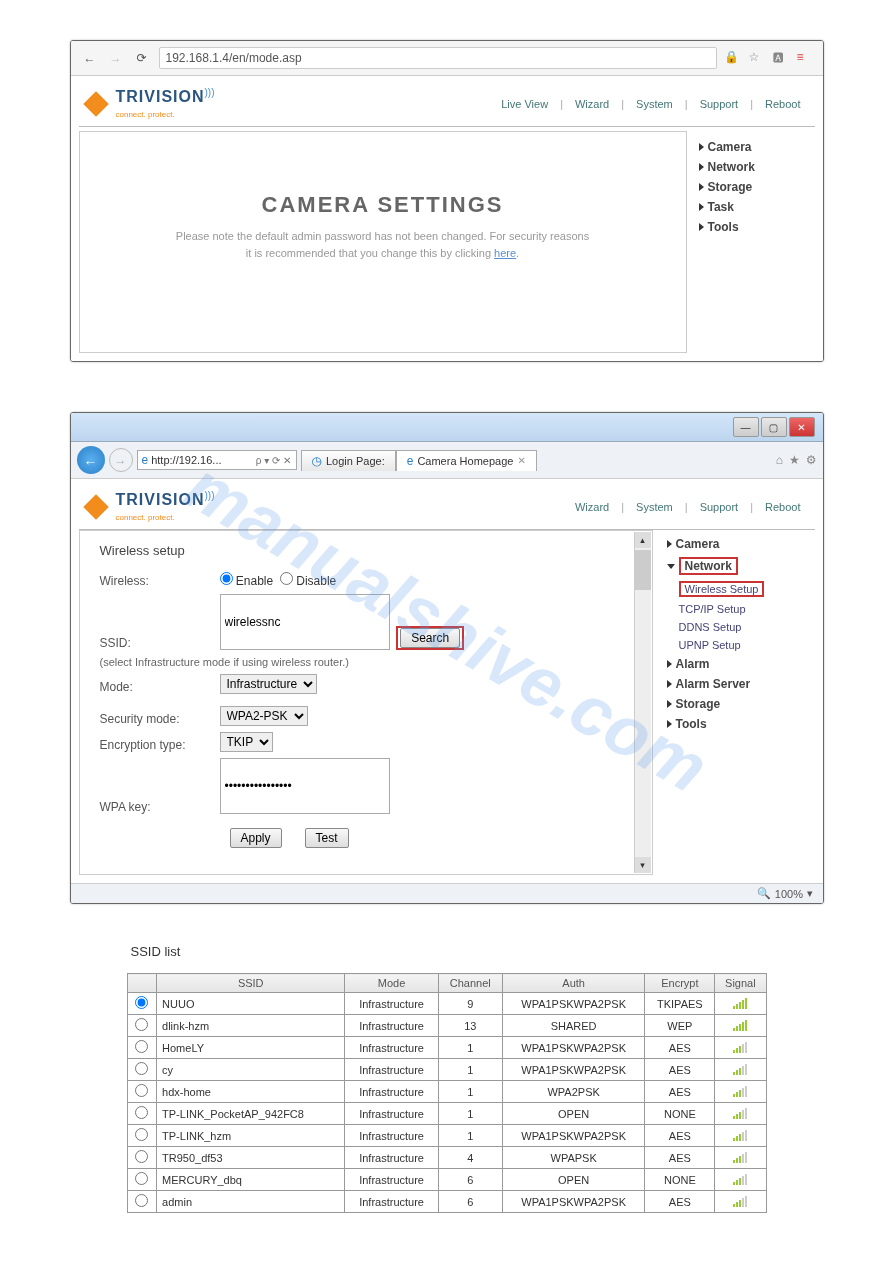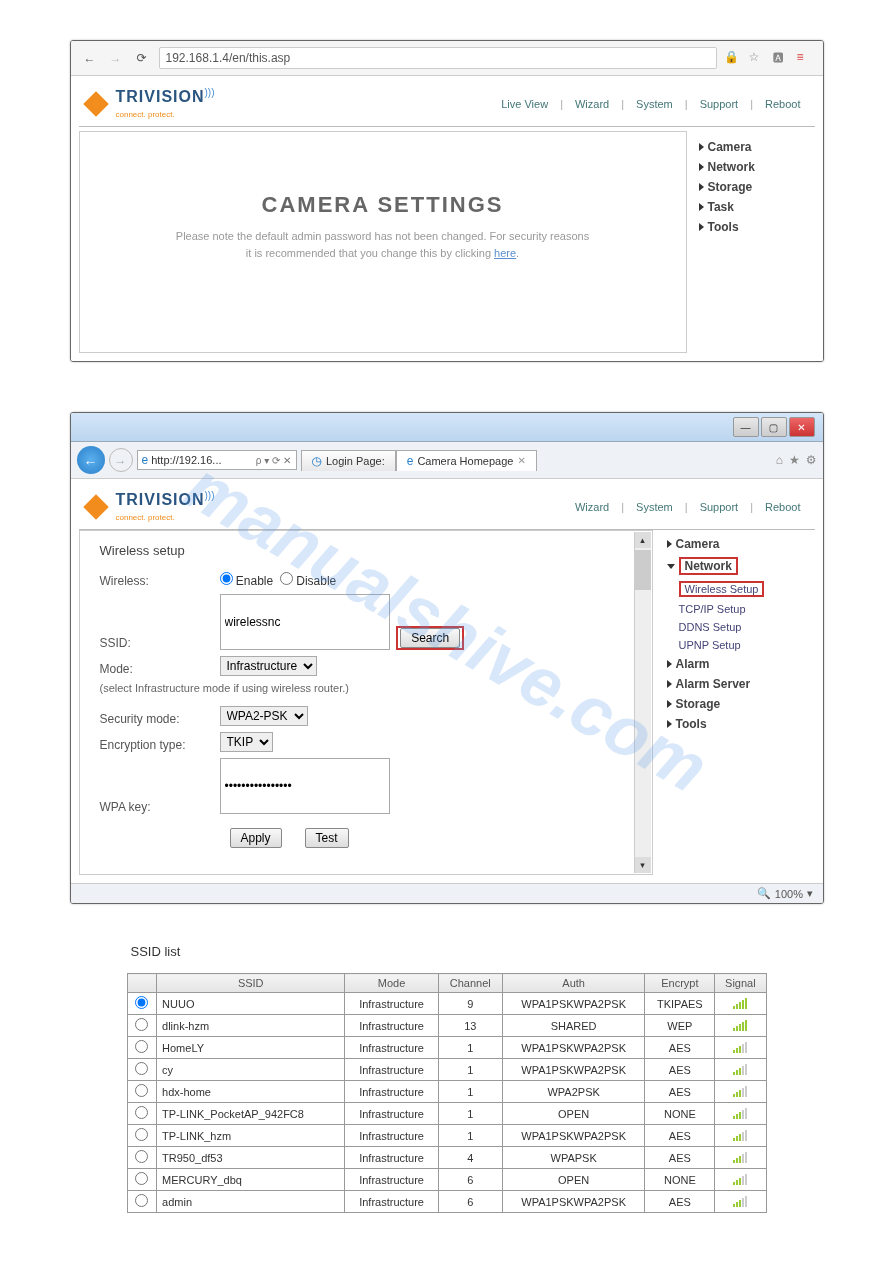--- a/index.html
+++ b/index.html
@@ -92,7 +92,7 @@
     <span class="navbtn">←</span>
     <span class="navbtn" style="color:#bbb">→</span>
     <span class="navbtn">⟳</span>
-    <span class="url">192.168.1.4/en/this.asp</span>
+    <span class="url">192.168.1.4/en/mode.asp</span>
     <span class="ricons">
       <span class="ricon">🔒</span>
       <span class="ricon">☆</span>

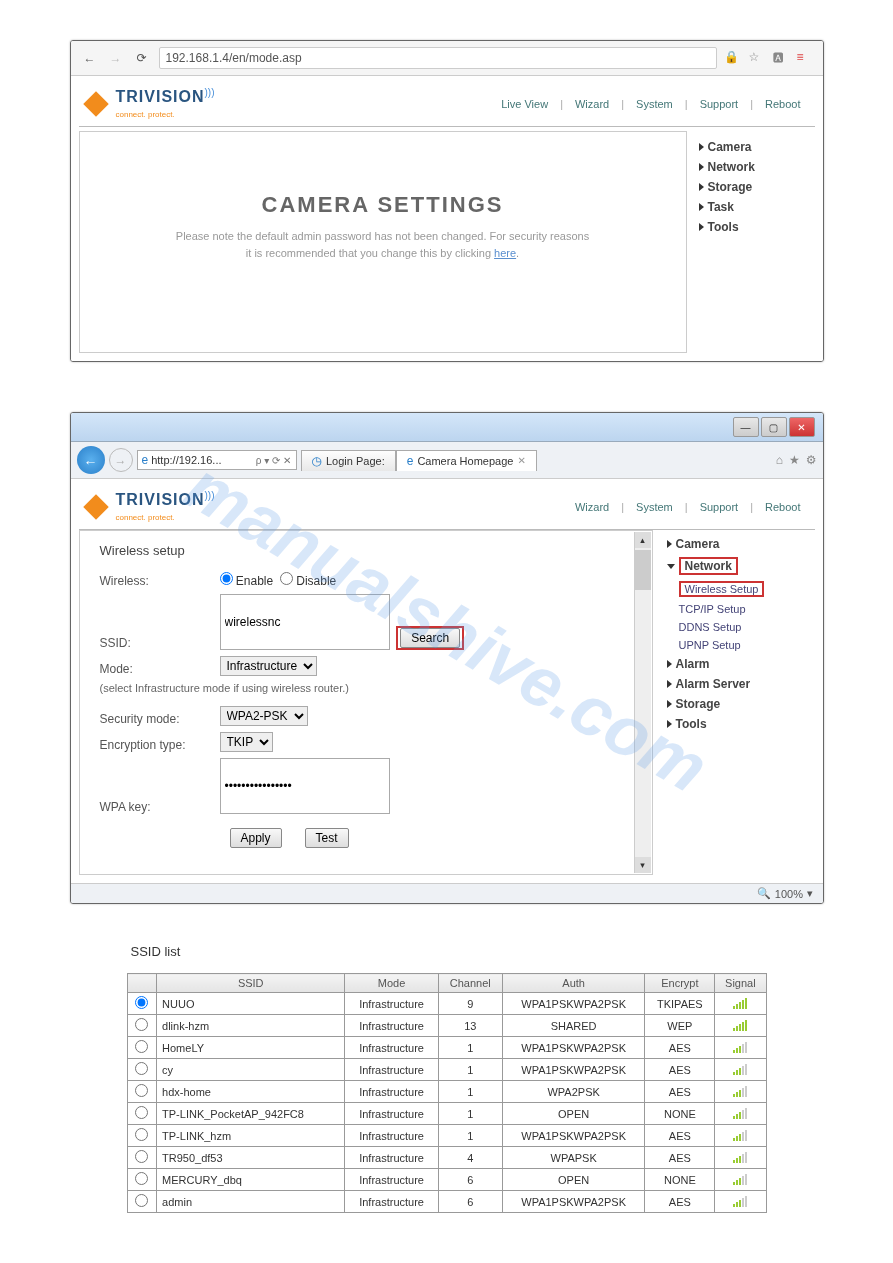--- a/index.html
+++ b/index.html
@@ -208,12 +208,12 @@
           &nbsp;&nbsp;<span class="searchbtn"><button class="sbtn">Search</button></span>
         </div>
         <div class="row">
+              <span class="hint">(select Infrastructure mode if using wireless router.)</span>
+            </div>
+        <div class="row">
               <span class="lbl">Mode:</span>
           <span class="val"><select><option>Infrastructure</option></select></span>
         </div>
-        <div class="row">
-              <span class="hint">(select Infrastructure mode if using wireless router.)</span>
-            </div>
         <div class="row" style="margin-top:12px">
               <span class="lbl">Security mode:</span>
           <span class="val"><select><option>WPA2-PSK</option></select></span>

